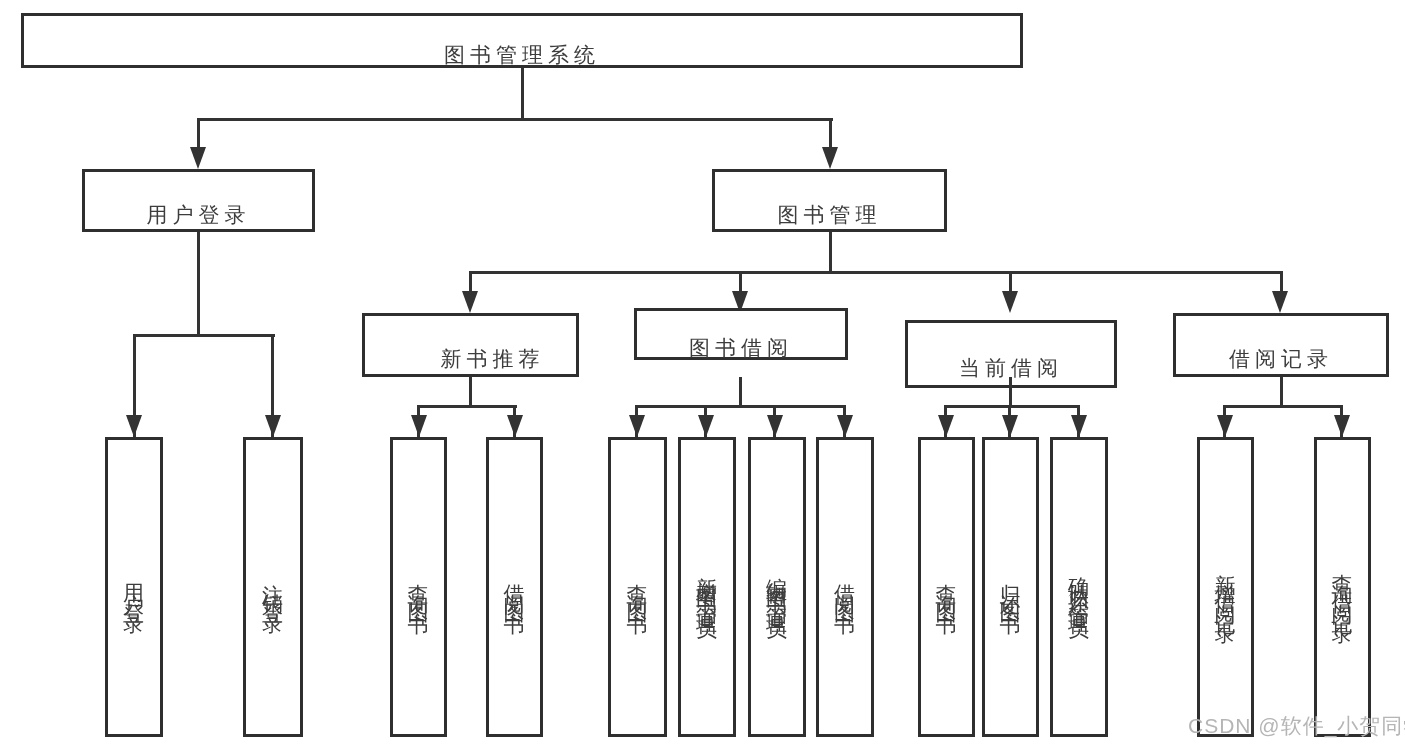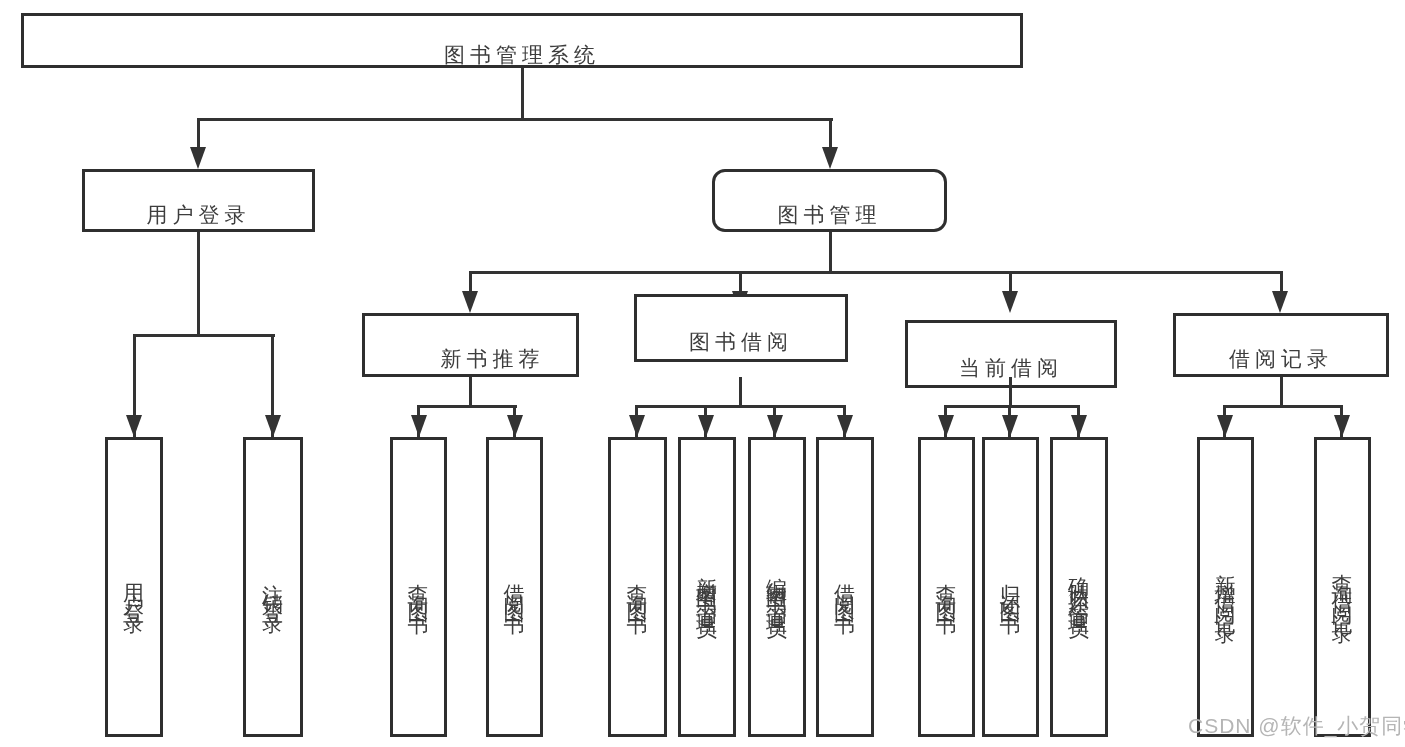--- a/index.html
+++ b/index.html
@@ -74,7 +74,7 @@
   <div class="box" style="left:82px;top:169px;width:233px;height:63px;">
     <span class="hlabel">用户登录</span>
   </div>
-  <div class="box" style="left:712px;top:169px;width:235px;height:63px;border-radius:13px;">
+  <div class="box" style="left:712px;top:169px;width:235px;height:63px;">
     <span class="hlabel">图书管理</span>
   </div>
 

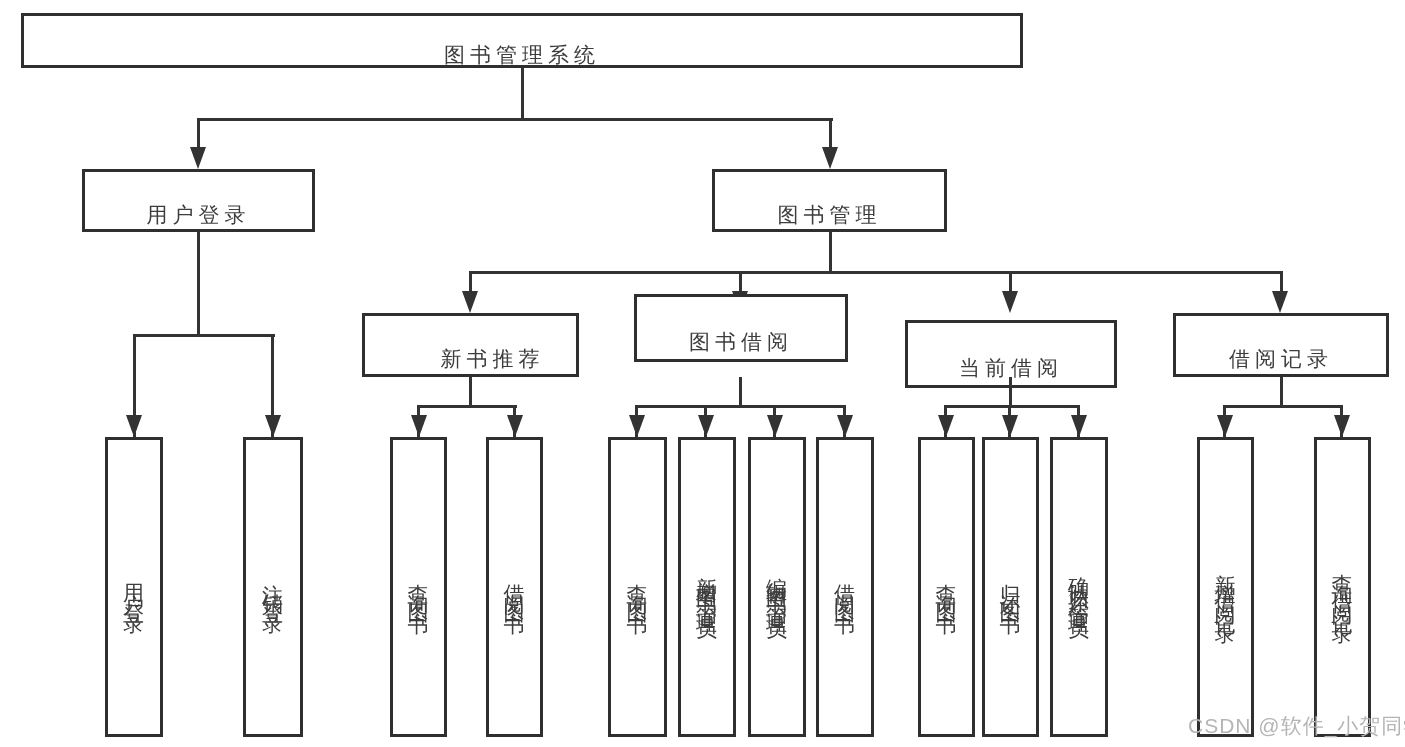--- a/index.html
+++ b/index.html
@@ -99,7 +99,7 @@
   <div class="box" style="left:362px;top:313px;width:217px;height:64px;padding-left:44px;">
     <span class="hlabel">新书推荐</span>
   </div>
-  <div class="box" style="left:634px;top:294px;width:214px;height:68px;">
+  <div class="box" style="left:634px;top:308px;width:214px;height:52px;">
     <span class="hlabel">图书借阅</span>
   </div>
   <div class="box" style="left:905px;top:320px;width:212px;height:68px;">

